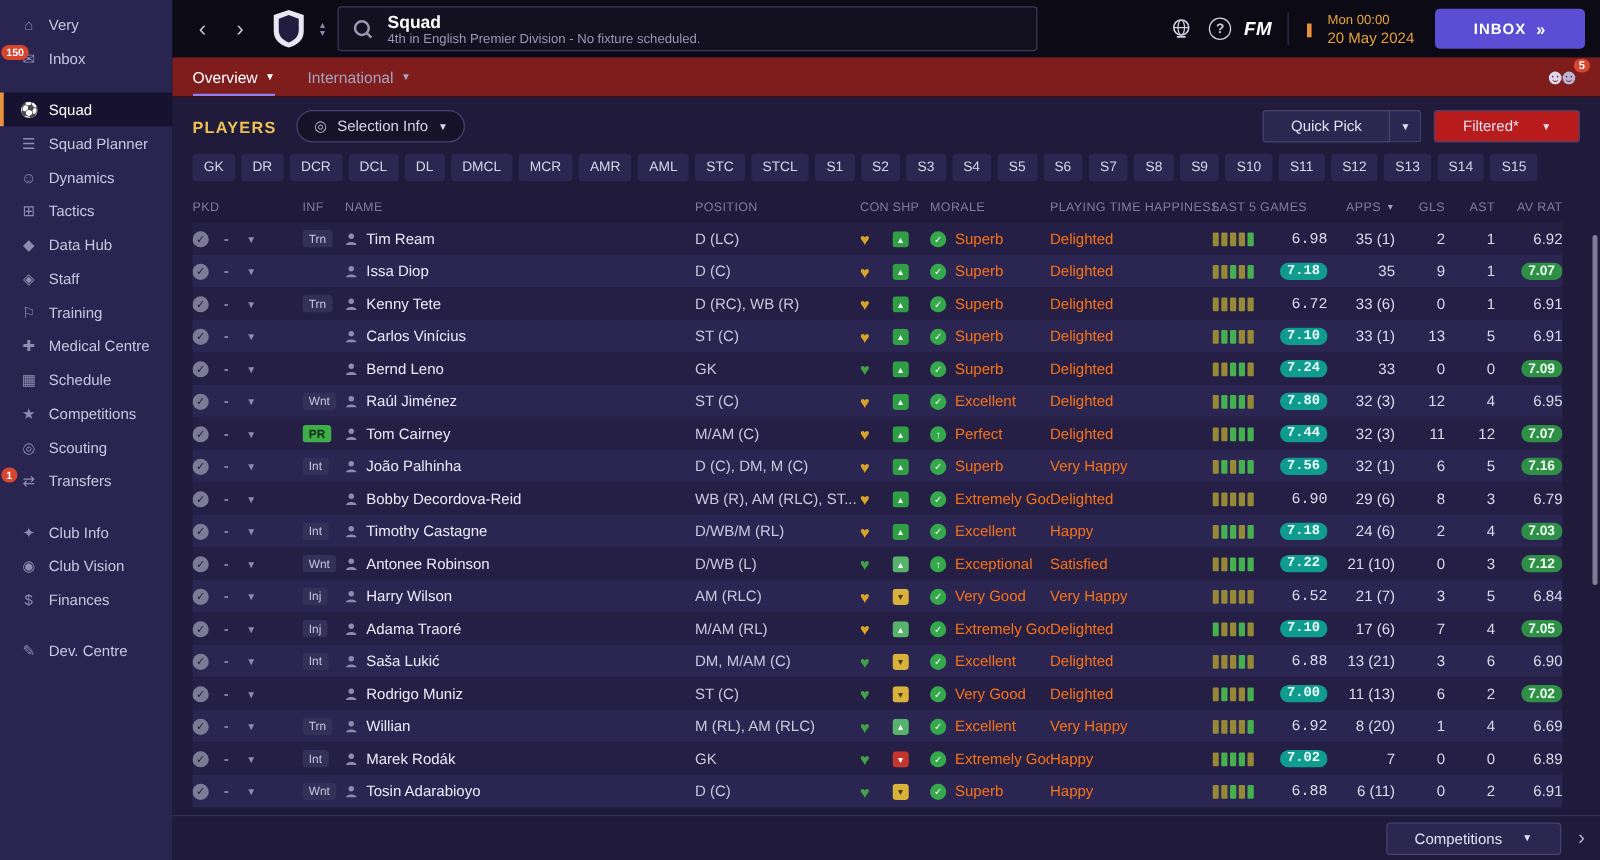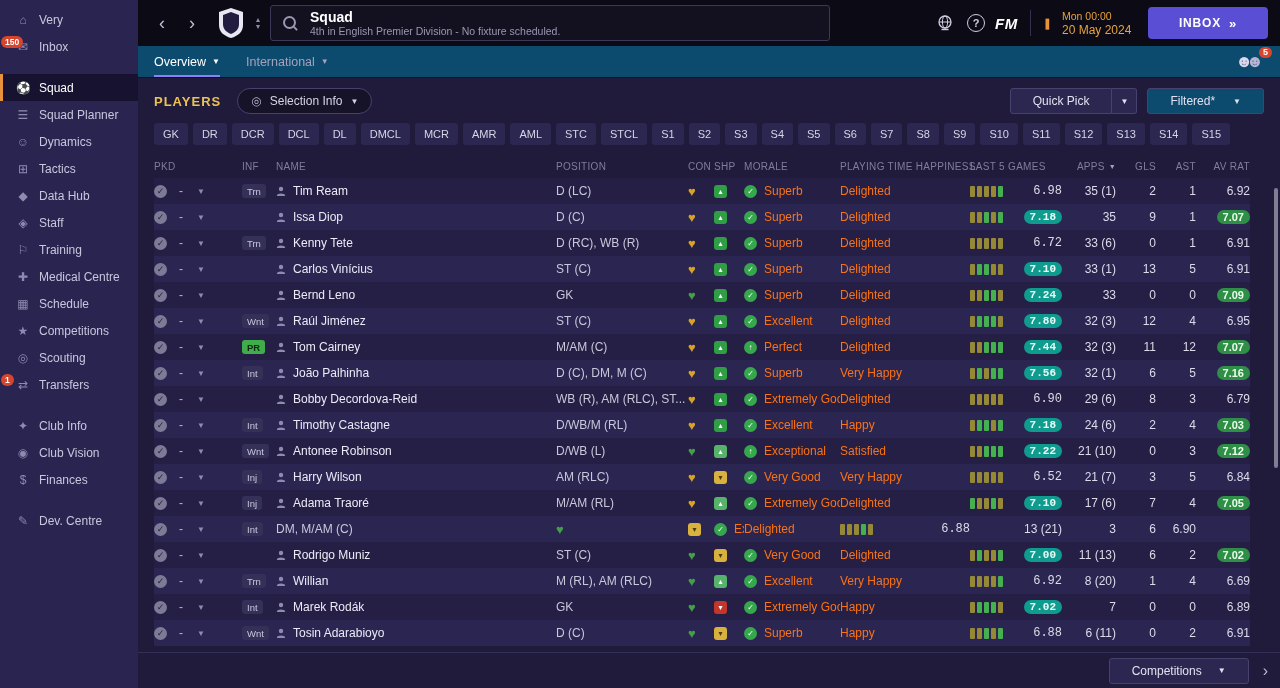--- a/index.html
+++ b/index.html
@@ -55,7 +55,7 @@
   .inbox-btn .chevs { font-size:13px; }
 
   
-  .tabs { height:32px; background:#0c4a6e; display:flex; align-items:stretch; padding:0 16px;
+  .tabs { height:32px; background:#7f1d1d; display:flex; align-items:stretch; padding:0 16px;
     gap:26px; border-bottom:1px solid #13101f; flex:0 0 32px; position:relative; }
   .tab { display:flex; align-items:center; gap:6px; color:#a5a2bd; font-size:12.5px; cursor:pointer; }
   .tab .tcaret { font-size:8px; }

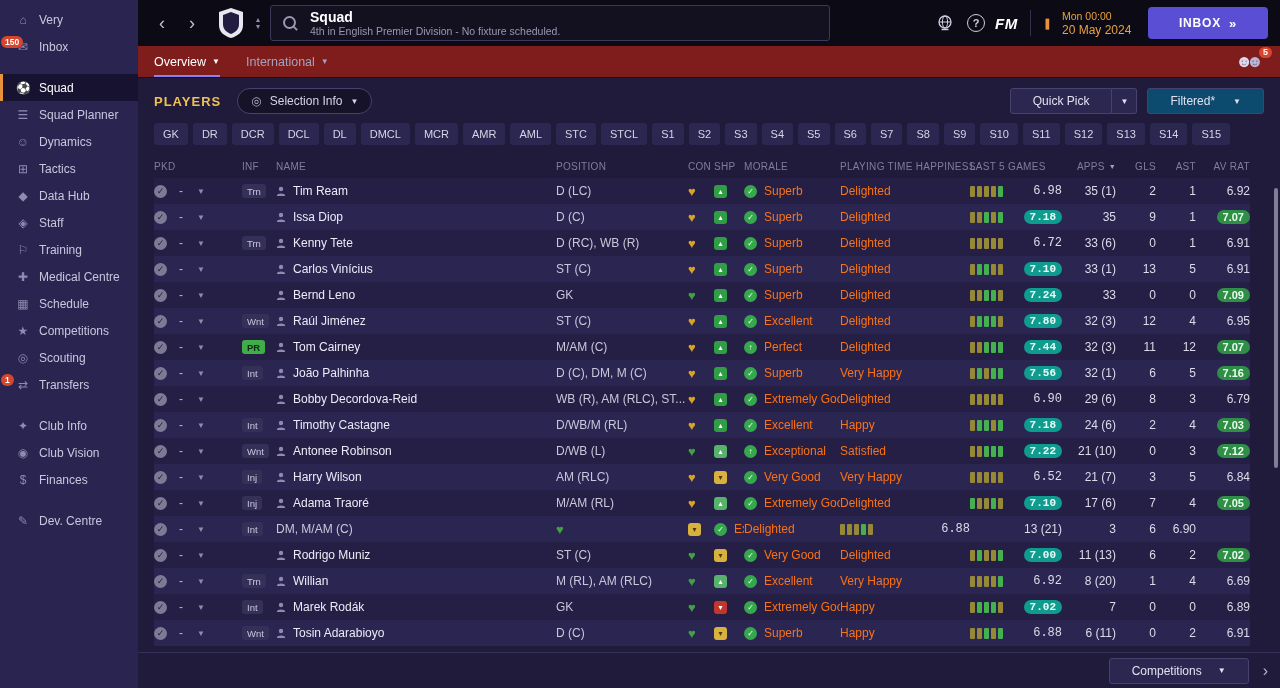--- a/index.html
+++ b/index.html
@@ -79,7 +79,7 @@
   .splitbtn { display:flex; }
   .splitbtn .main { border-radius:3px 0 0 3px; }
   .splitbtn .seg { border-radius:0 3px 3px 0; border-left:none; padding:0 8px; }
-  .btn.filtered { background:#0c4a6e;gap:18px; }
+  .btn.filtered { background:#b91c1c;gap:18px; }
 
   
   .filters { display:flex; gap:5px; padding:3px 16px 9px; flex:0 0 auto; }

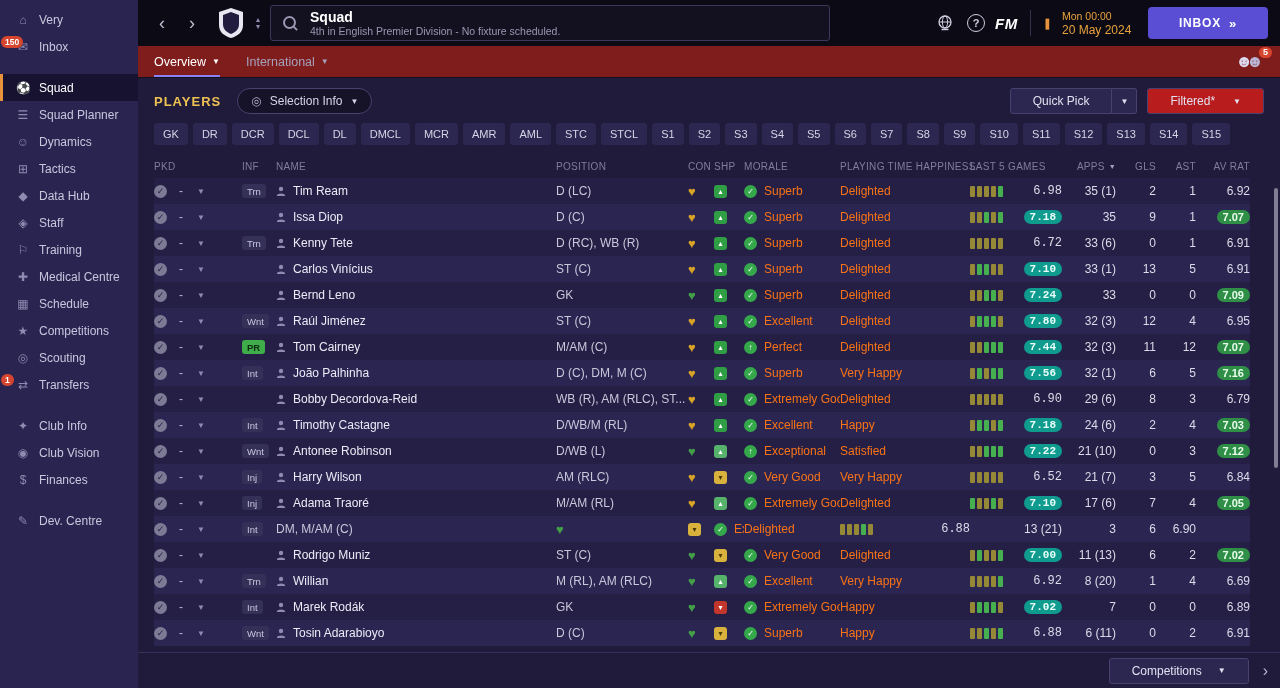--- a/index.html
+++ b/index.html
@@ -944,6 +944,13 @@
             <span class="cell inf">
               <span class="inf-badge dark">Int</span>
             </span>
+            <span class="cell name">
+              <svg class="person" width="10" height="10" viewBox="0 0 10 10">
+                <circle cx="5" cy="3" r="2.2" fill="#8f8bb0"></circle>
+                <path d="M0.8 10 C0.8 6.8 9.2 6.8 9.2 10 Z" fill="#8f8bb0"></path>
+              </svg>
+              <span class="nm">Saša Lukić</span>
+            </span>
             <span class="cell pos">DM, M/AM (C)</span>
             <span class="cell con">
               <span class="heart green">♥</span>

